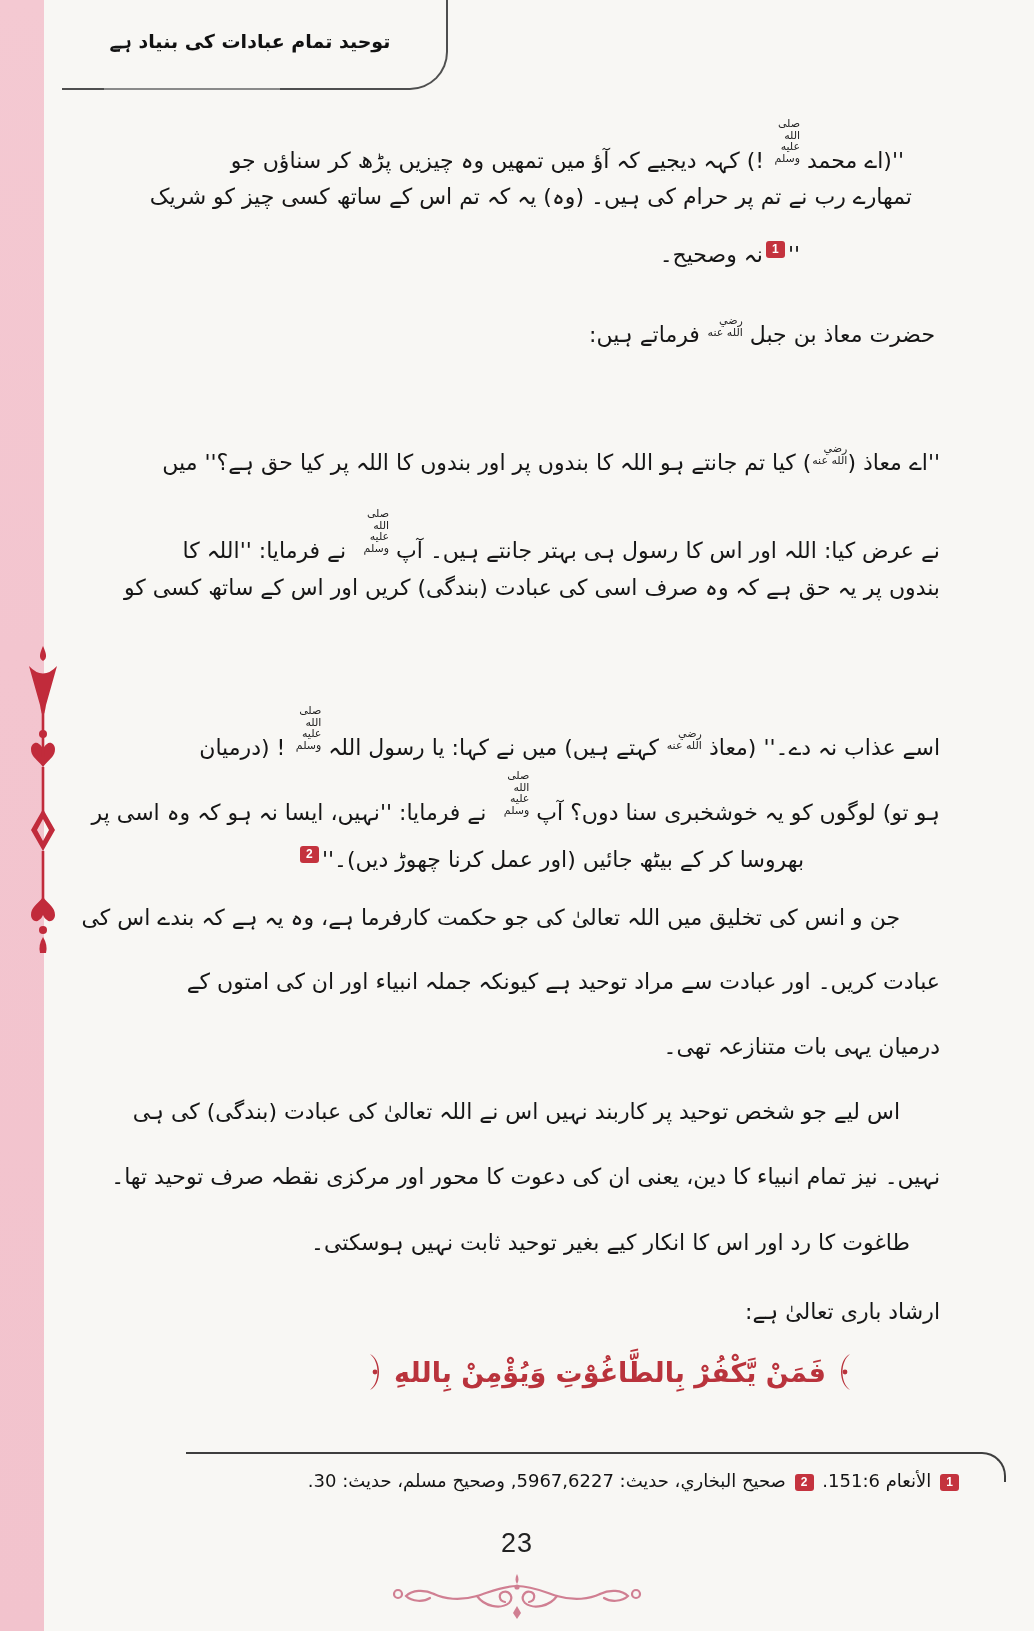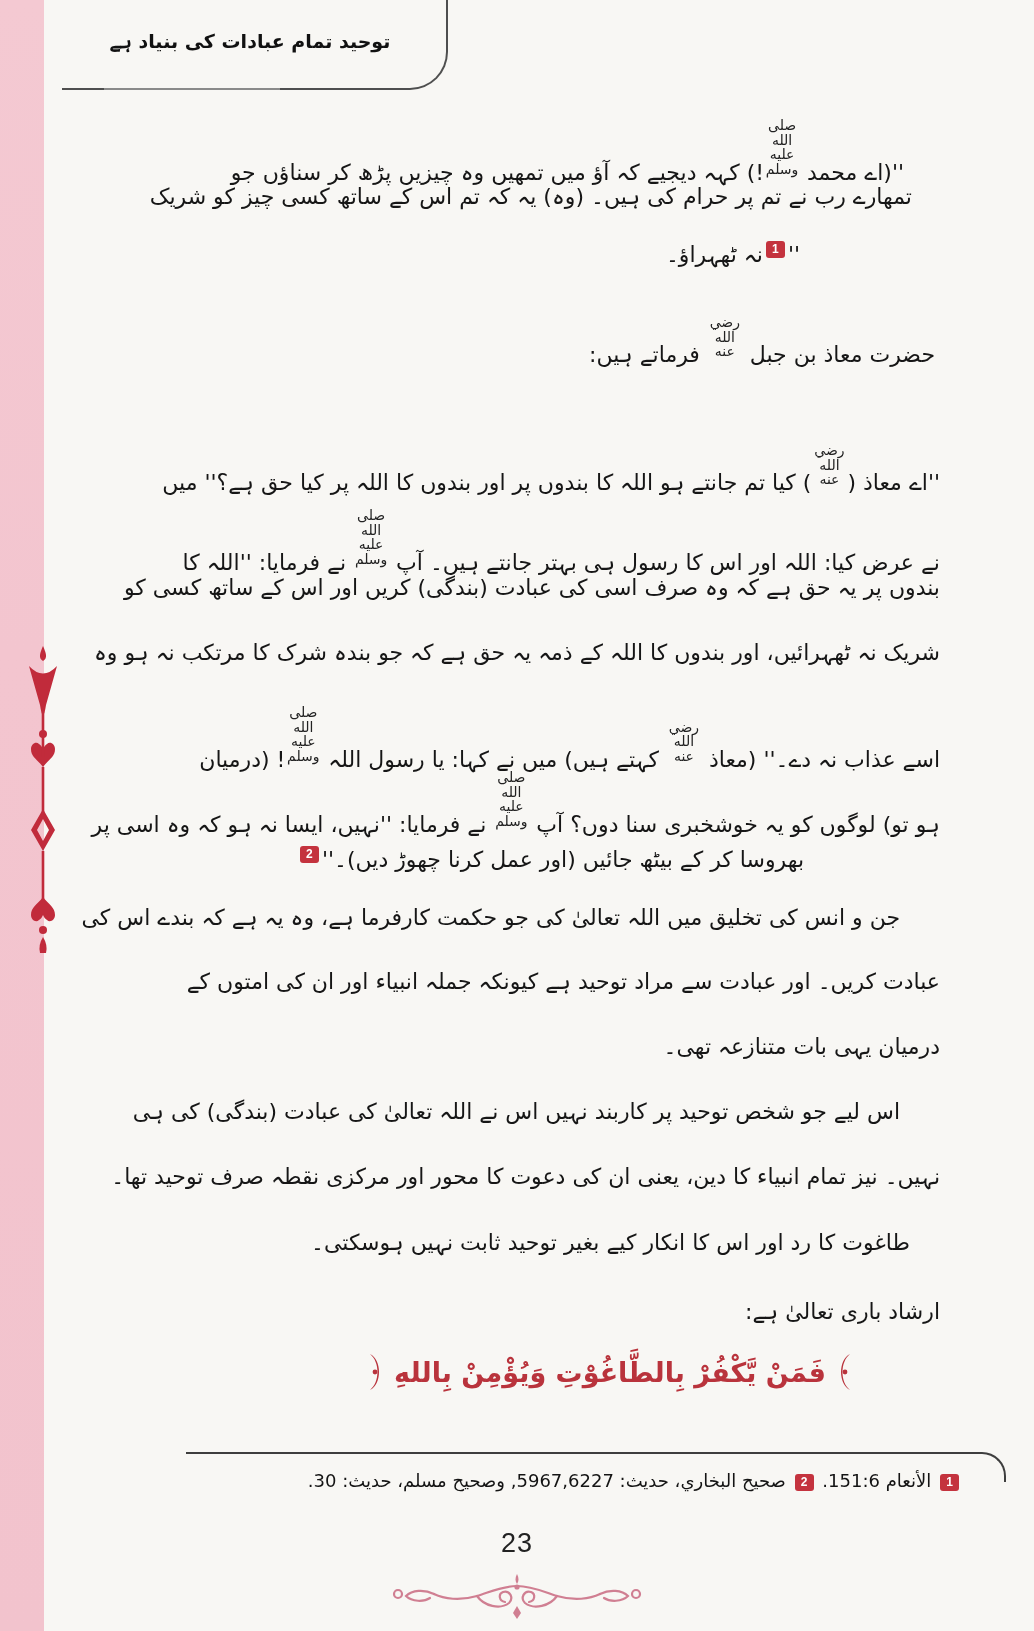--- a/index.html
+++ b/index.html
@@ -60,8 +60,8 @@
   .ln19{top:1297px;right:94px;}
   .seg-x{}
   .seg-h{
-    display:inline-block;font-size:14px;line-height:1.05;max-width:36px;
-    white-space:normal;text-align:center;vertical-align:6px;color:#222;
+    display:inline-block;font-size:11px;line-height:1.05;max-width:36px;
+    white-space:normal;text-align:right;vertical-align:6px;color:#222;
     direction:rtl;
   }
   .seg-m{

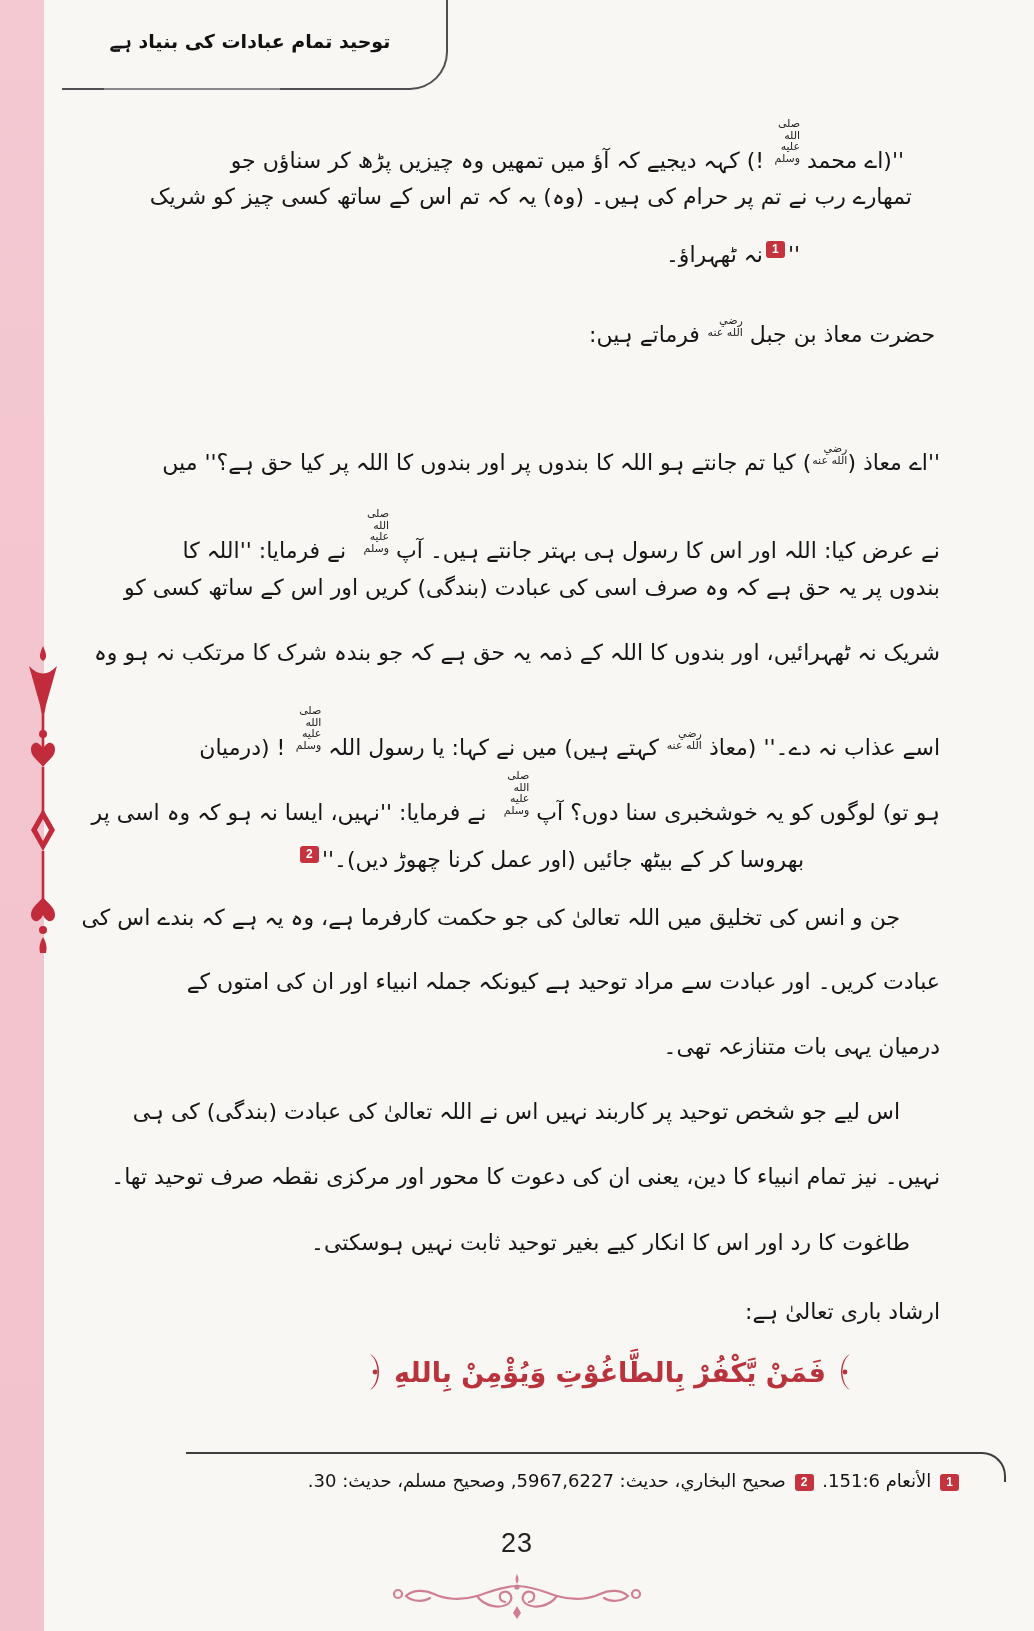--- a/index.html
+++ b/index.html
@@ -134,7 +134,7 @@
 
   <div class="line ln1"><span class="seg-x">''(اے محمد </span><span class="seg-h">صلى الله عليه وسلم</span><span class="seg-x">!) کہہ دیجیے کہ آؤ میں تمھیں وہ چیزیں پڑھ کر سناؤں جو</span></div>
   <div class="line ln2"><span class="seg-x">تمھارے رب نے تم پر حرام کی ہیں۔ (وہ) یہ کہ تم اس کے ساتھ کسی چیز کو شریک</span></div>
-  <div class="line ln3"><span class="seg-x">نہ ٹھہراؤ۔</span><span class="seg-m">1</span><span class="seg-x">''</span></div>
+  <div class="line ln3"><span class="seg-x">نہ وصحیح۔</span><span class="seg-m">1</span><span class="seg-x">''</span></div>
   <div class="line ln4"><span class="seg-x">حضرت معاذ بن جبل </span><span class="seg-h">رضي الله عنه</span><span class="seg-x"> فرماتے ہیں:</span></div>
   <div class="line ln6"><span class="seg-x">''اے معاذ (</span><span class="seg-h">رضي الله عنه</span><span class="seg-x">) کیا تم جانتے ہو اللہ کا بندوں پر اور بندوں کا اللہ پر کیا حق ہے؟'' میں</span></div>
   <div class="line ln7"><span class="seg-x">نے عرض کیا: اللہ اور اس کا رسول ہی بہتر جانتے ہیں۔ آپ </span><span class="seg-h">صلى الله عليه وسلم</span><span class="seg-x"> نے فرمایا: ''اللہ کا</span></div>

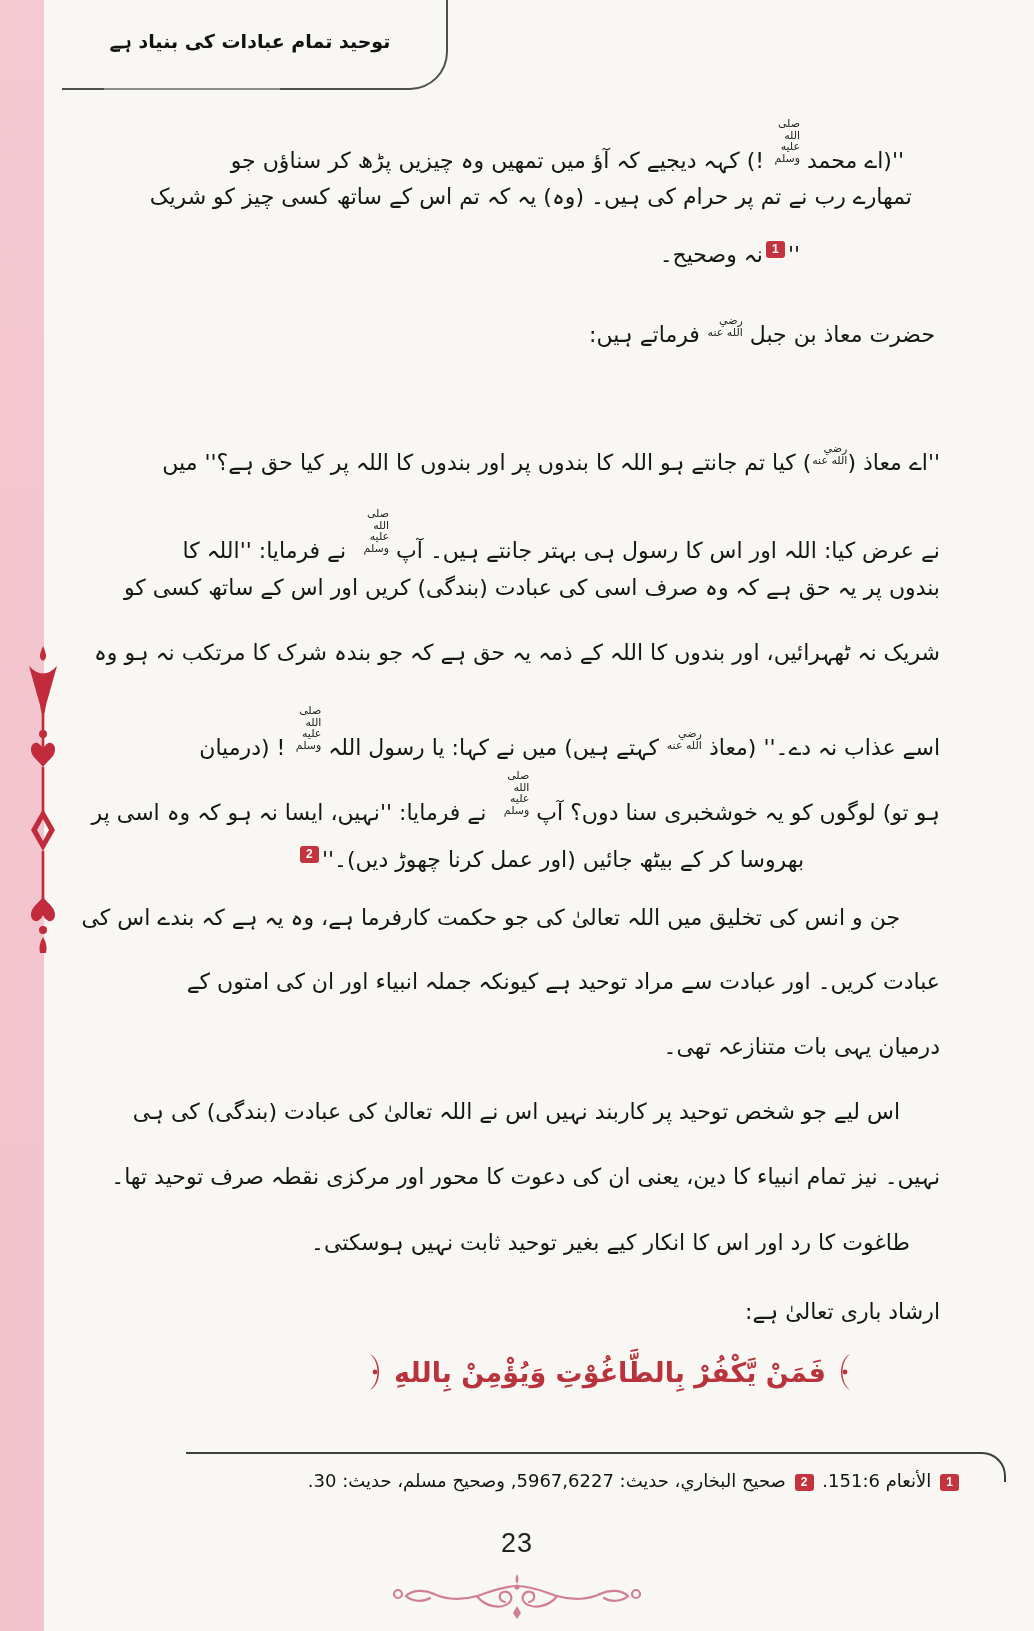--- a/index.html
+++ b/index.html
@@ -139,7 +139,6 @@
   <div class="line ln6"><span class="seg-x">''اے معاذ (</span><span class="seg-h">رضي الله عنه</span><span class="seg-x">) کیا تم جانتے ہو اللہ کا بندوں پر اور بندوں کا اللہ پر کیا حق ہے؟'' میں</span></div>
   <div class="line ln7"><span class="seg-x">نے عرض کیا: اللہ اور اس کا رسول ہی بہتر جانتے ہیں۔ آپ </span><span class="seg-h">صلى الله عليه وسلم</span><span class="seg-x"> نے فرمایا: ''اللہ کا</span></div>
   <div class="line ln8"><span class="seg-x">بندوں پر یہ حق ہے کہ وہ صرف اسی کی عبادت (بندگی) کریں اور اس کے ساتھ کسی کو</span></div>
-  <div class="line ln9"><span class="seg-x">شریک نہ ٹھہرائیں، اور بندوں کا اللہ کے ذمہ یہ حق ہے کہ جو بندہ شرک کا مرتکب نہ ہو وہ</span></div>
   <div class="line ln10"><span class="seg-x">اسے عذاب نہ دے۔'' (معاذ </span><span class="seg-h">رضي الله عنه</span><span class="seg-x"> کہتے ہیں) میں نے کہا: یا رسول اللہ </span><span class="seg-h">صلى الله عليه وسلم</span><span class="seg-x">! (درمیان</span></div>
   <div class="line ln11"><span class="seg-x">ہو تو) لوگوں کو یہ خوشخبری سنا دوں؟ آپ </span><span class="seg-h">صلى الله عليه وسلم</span><span class="seg-x"> نے فرمایا: ''نہیں، ایسا نہ ہو کہ وہ اسی پر</span></div>
   <div class="line ln12"><span class="seg-x">بھروسا کر کے بیٹھ جائیں (اور عمل کرنا چھوڑ دیں)۔''</span><span class="seg-m">2</span></div>

